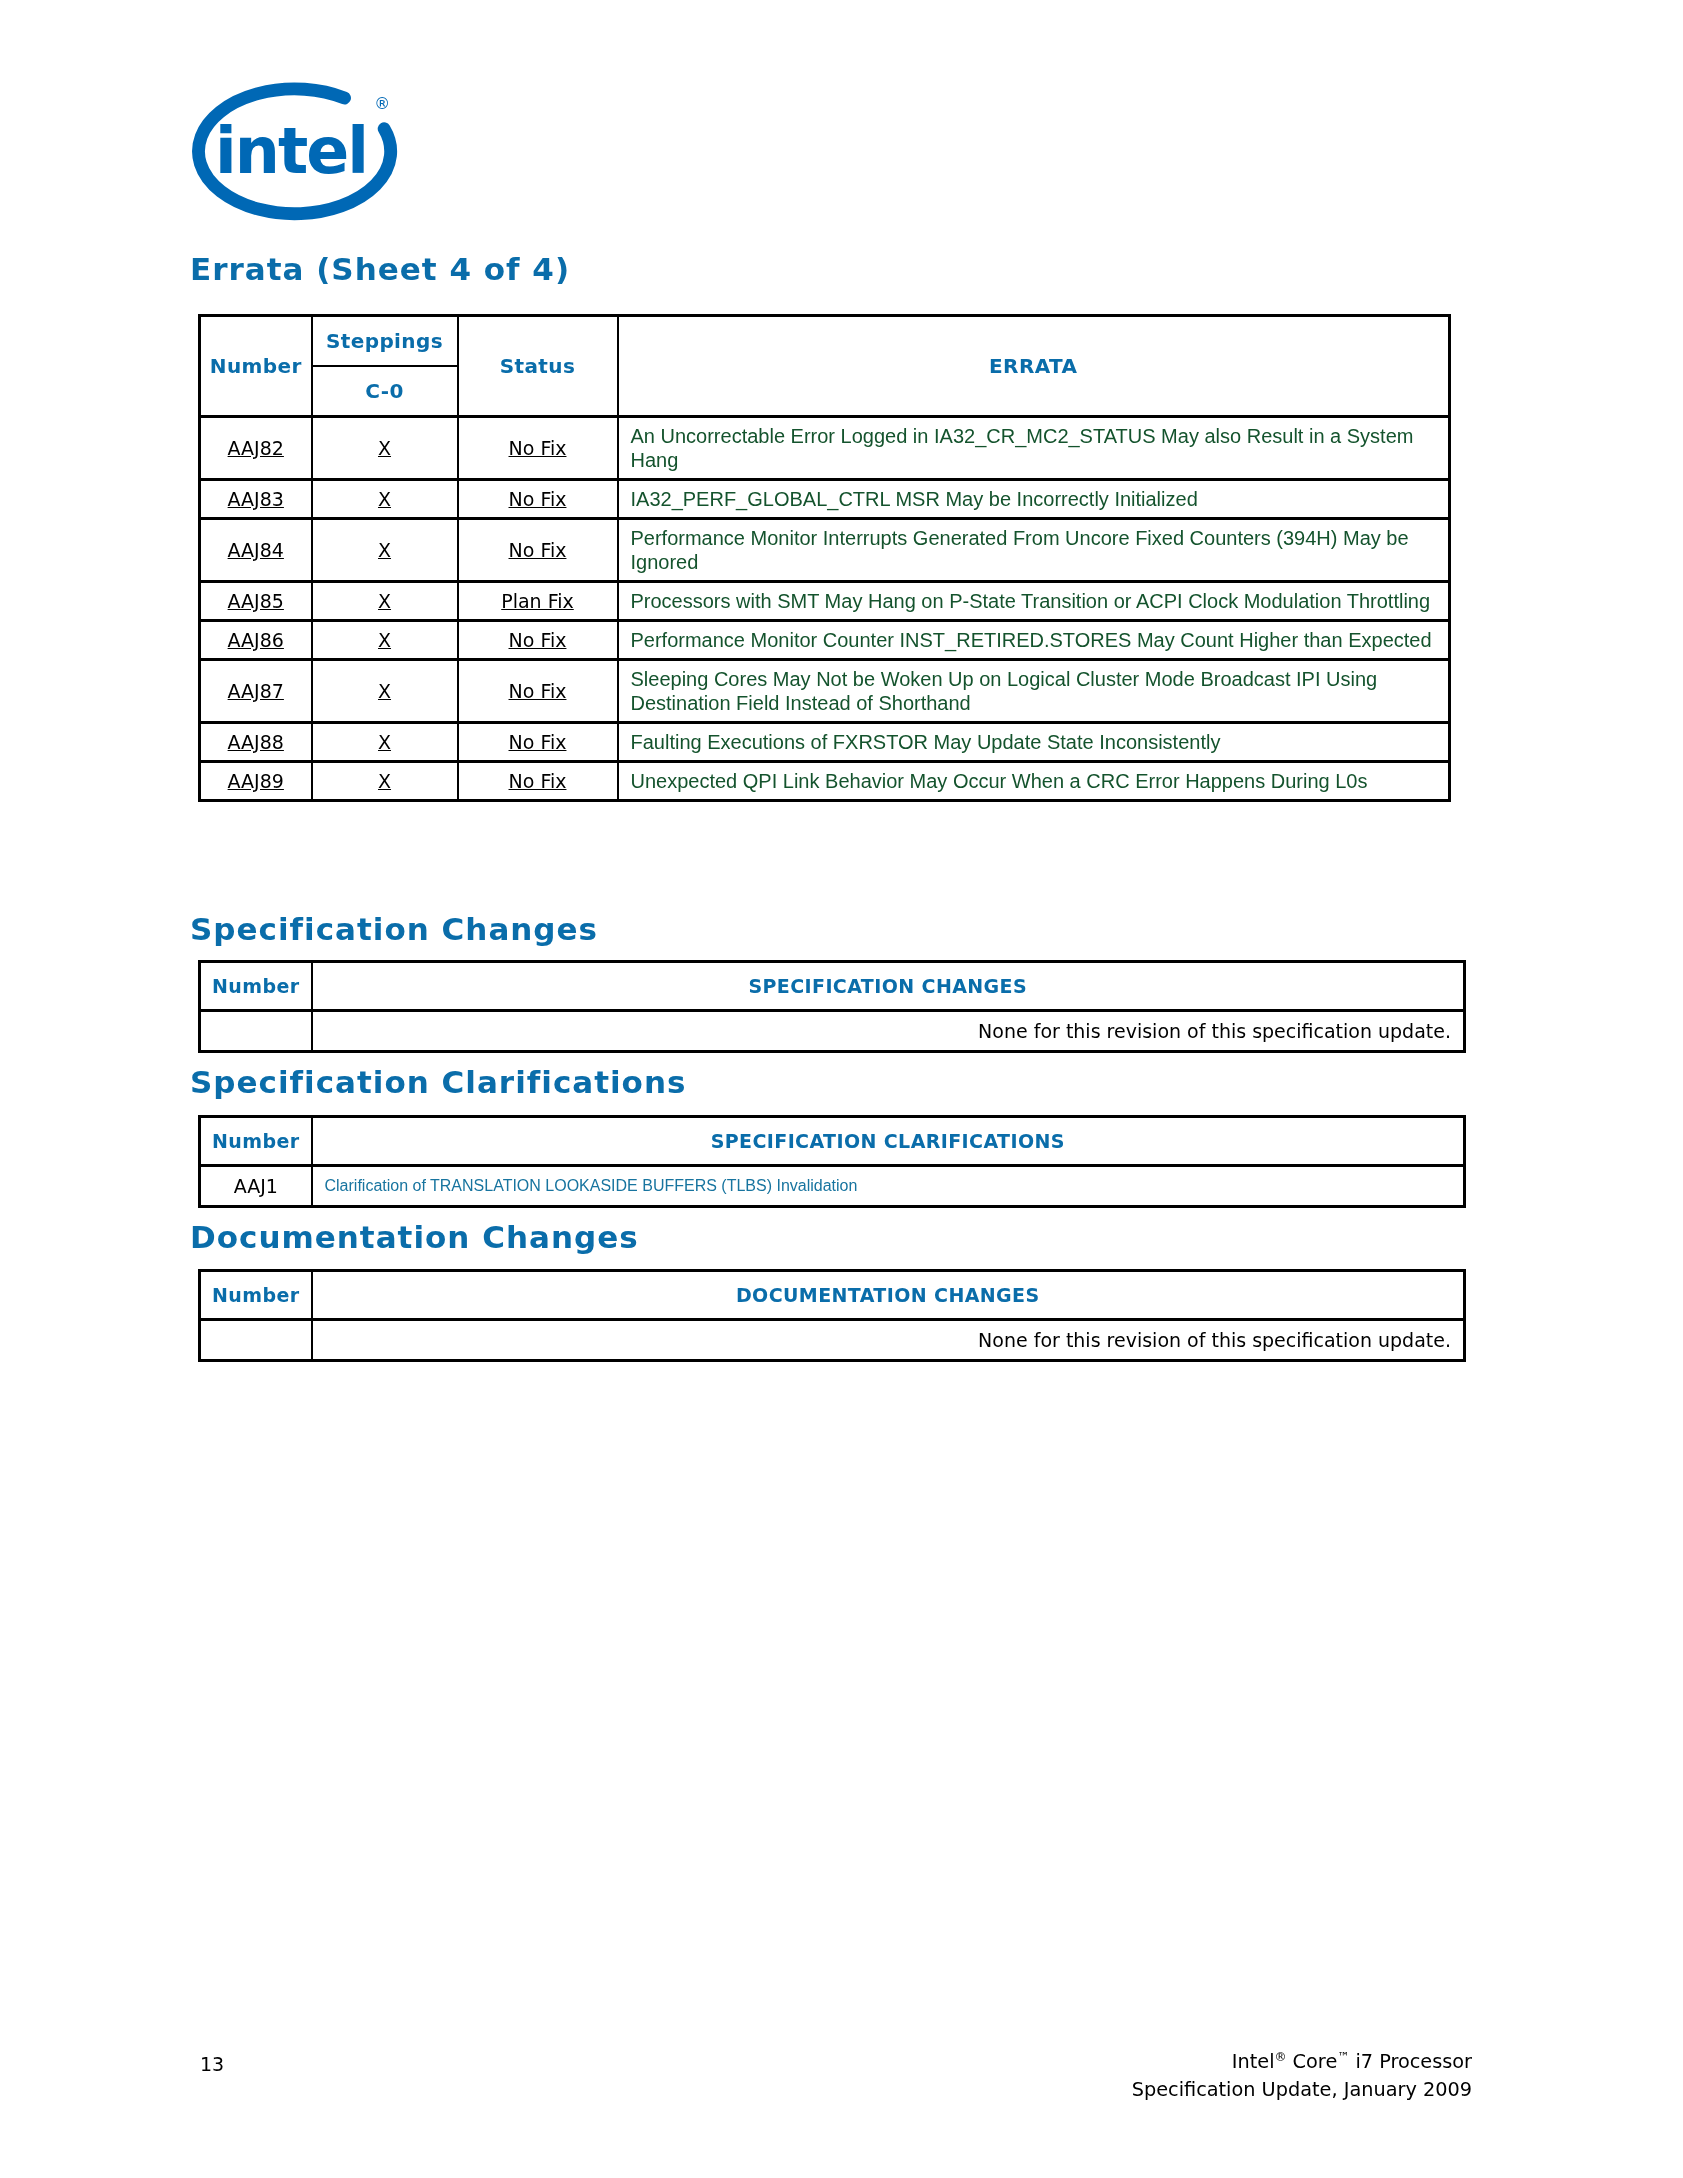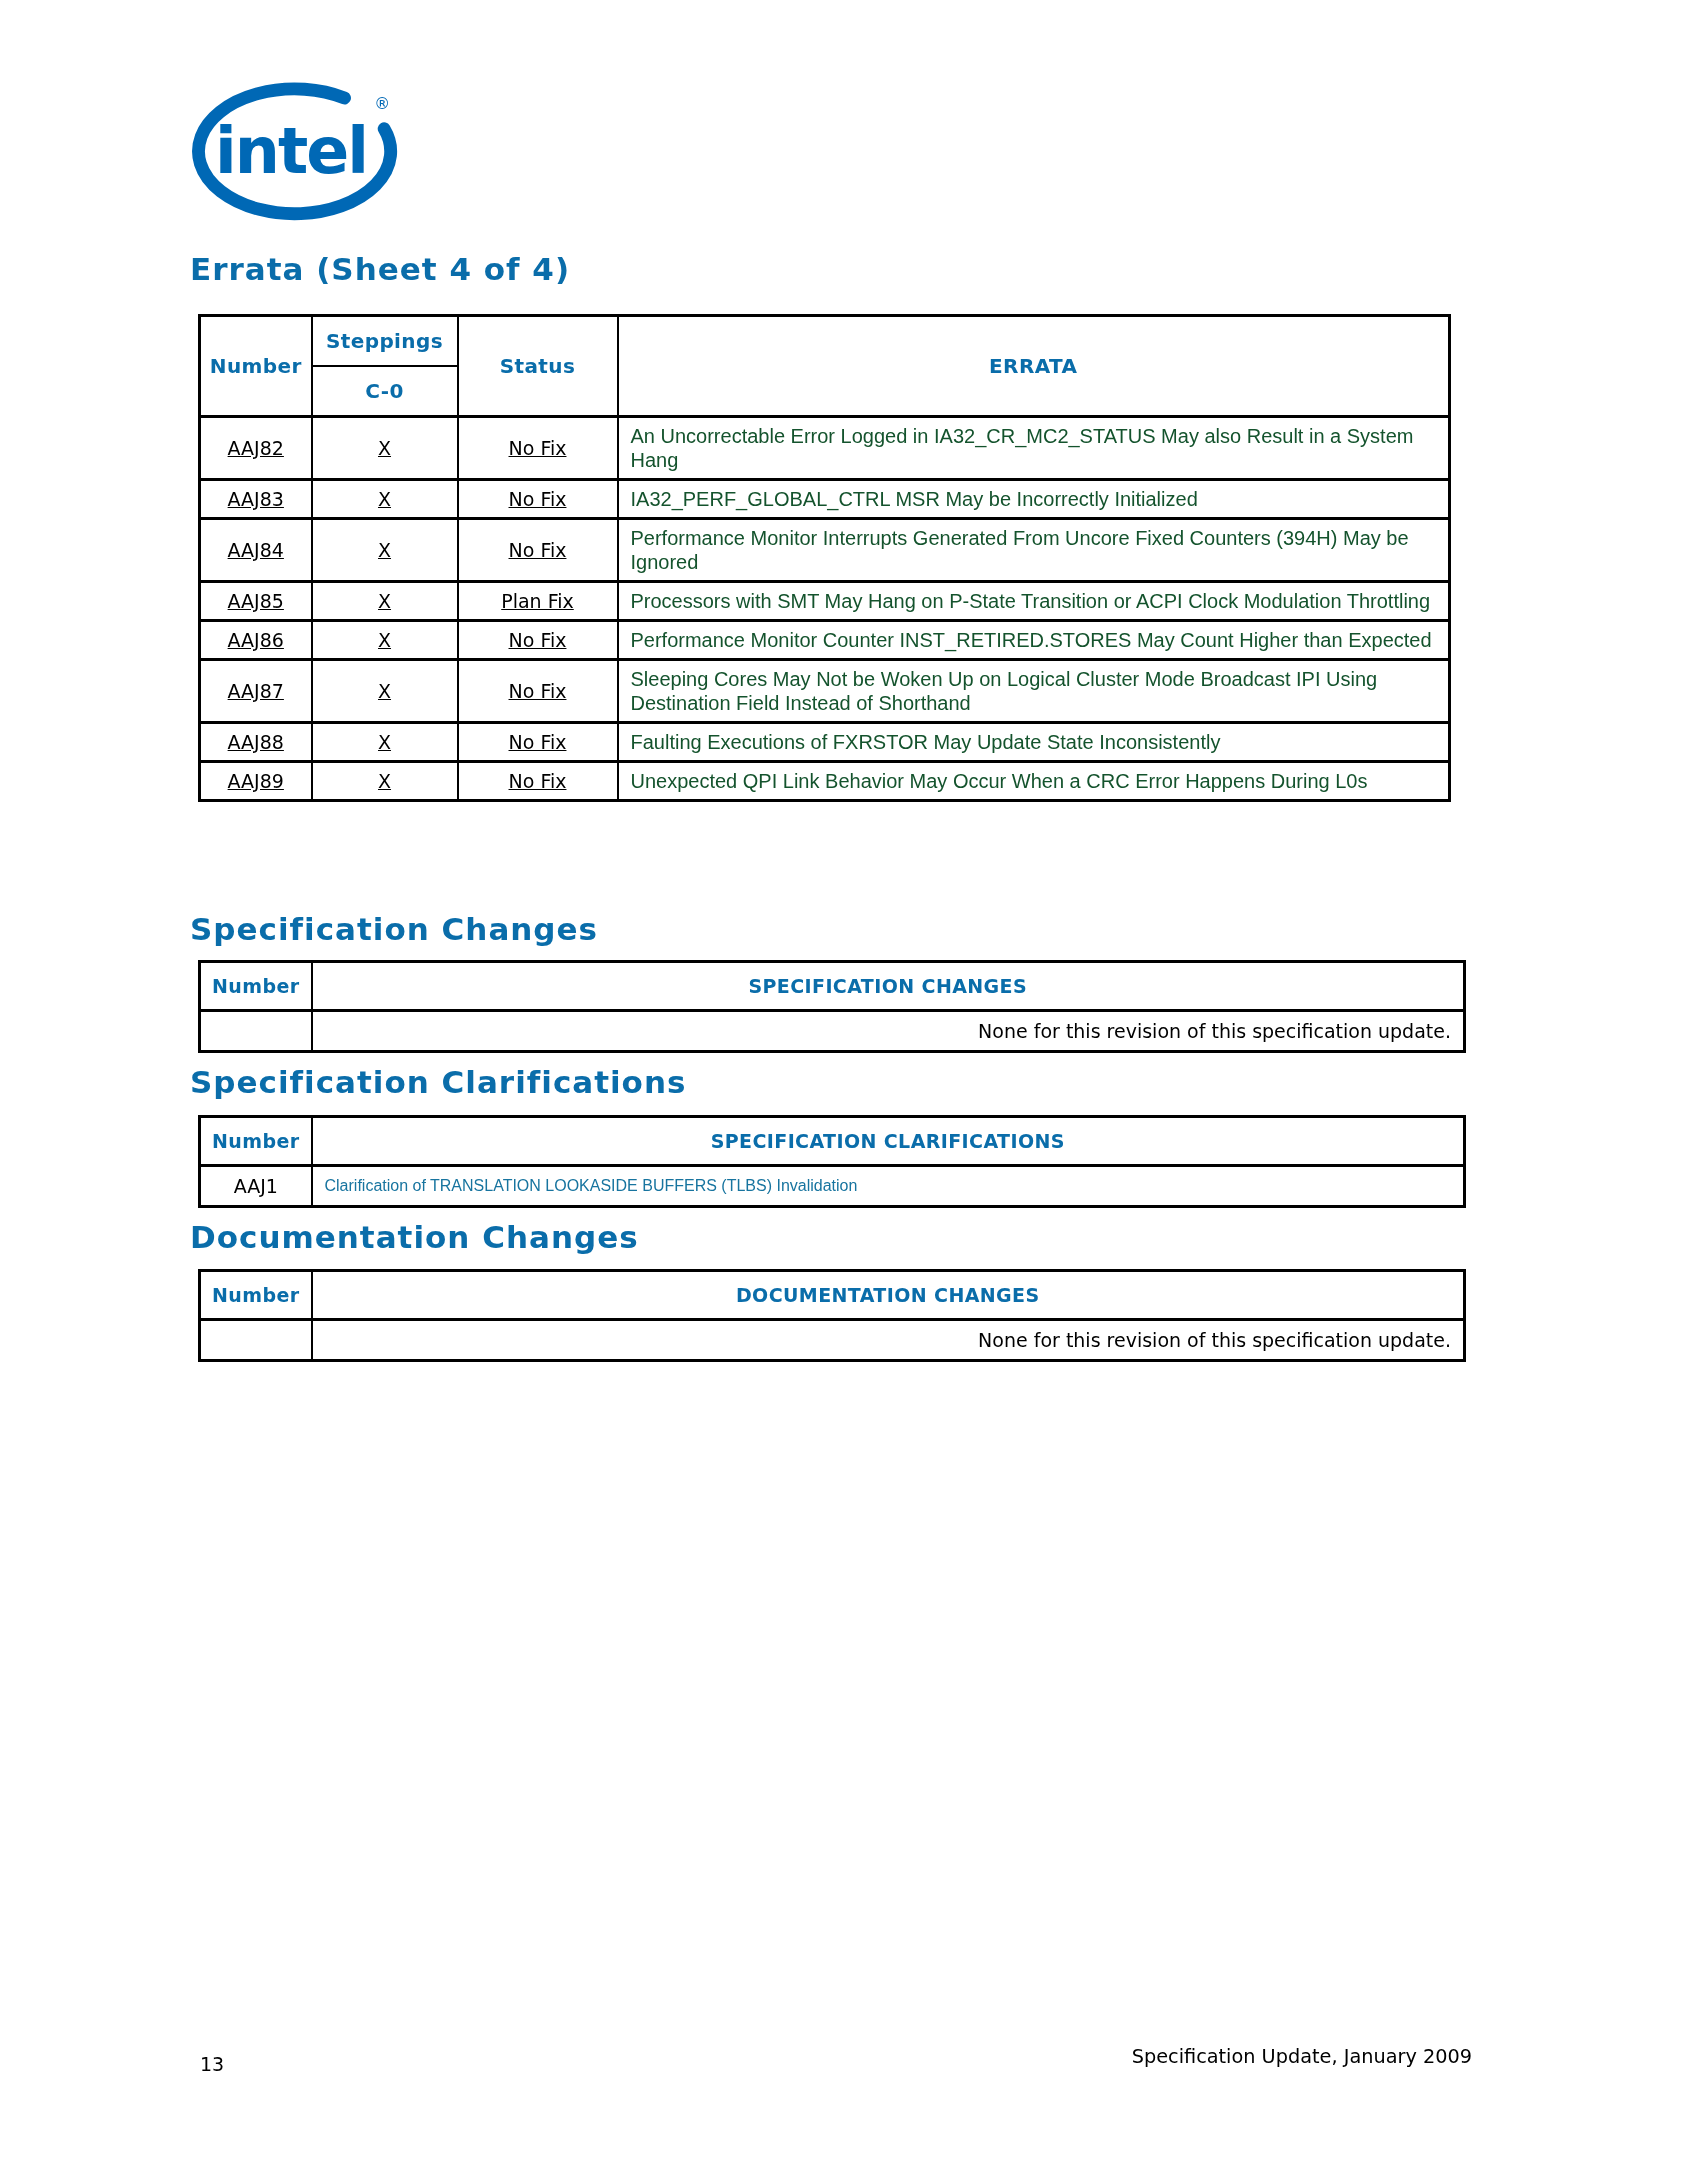--- a/index.html
+++ b/index.html
@@ -258,6 +258,7 @@
 <div class="abs footer-page-number">13</div>
 
 <div class="abs footer-right">
+  <div><span>Intel</span><sup>®</sup><span> Core</span><sup>™</sup><span> i7 Processor</span></div>
   <div>Specification Update, January 2009</div>
 </div>
 

